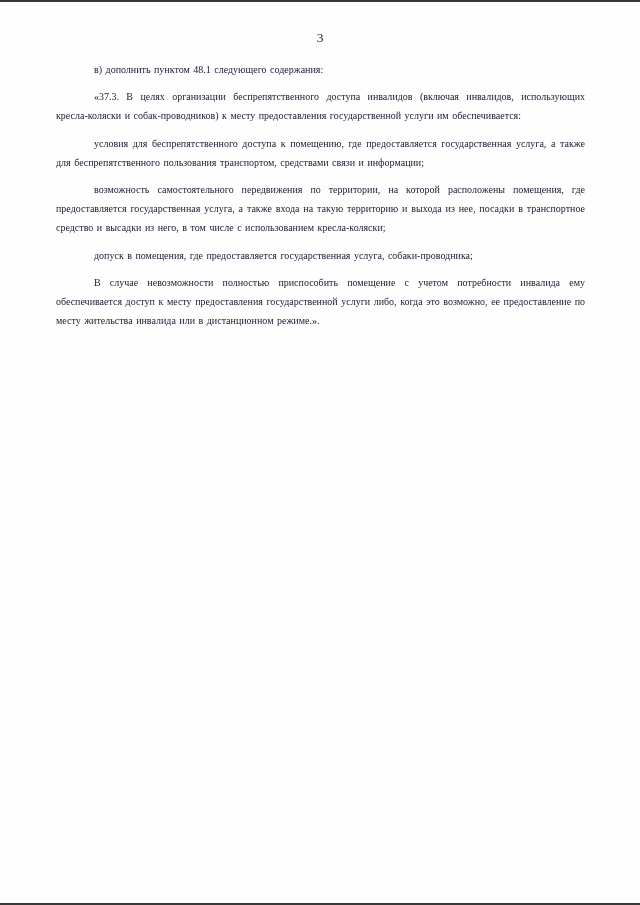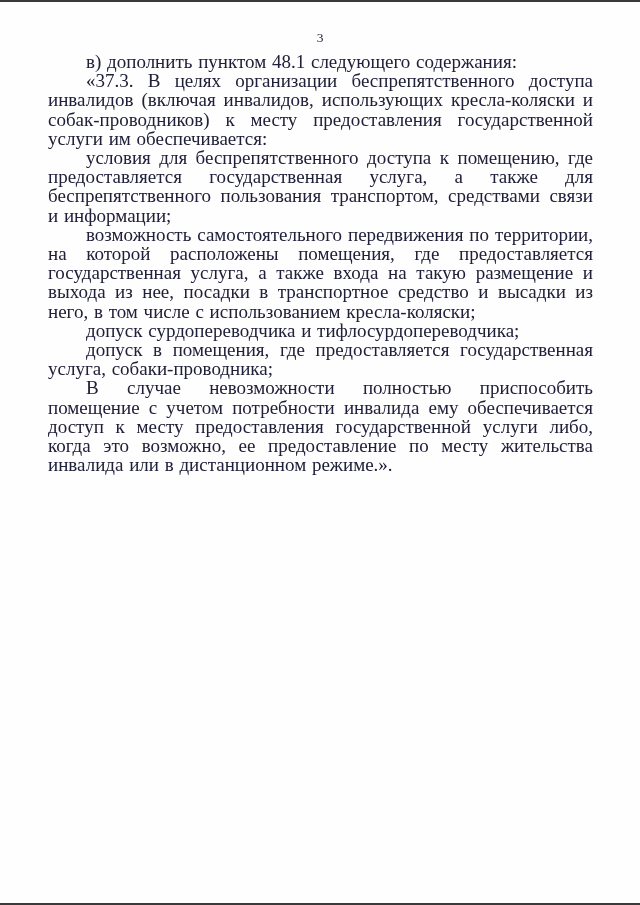--- a/index.html
+++ b/index.html
@@ -37,10 +37,10 @@
     padding: 0 47px 0 48px;
   }
   .text-block p {
-    margin: 0;
+    margin: 8px;
     text-align: justify;
     text-indent: 38px;
-    font-size: 19px;
+    font-size: 10px;
     line-height: 19.2px;
     word-spacing: 1px;
   }

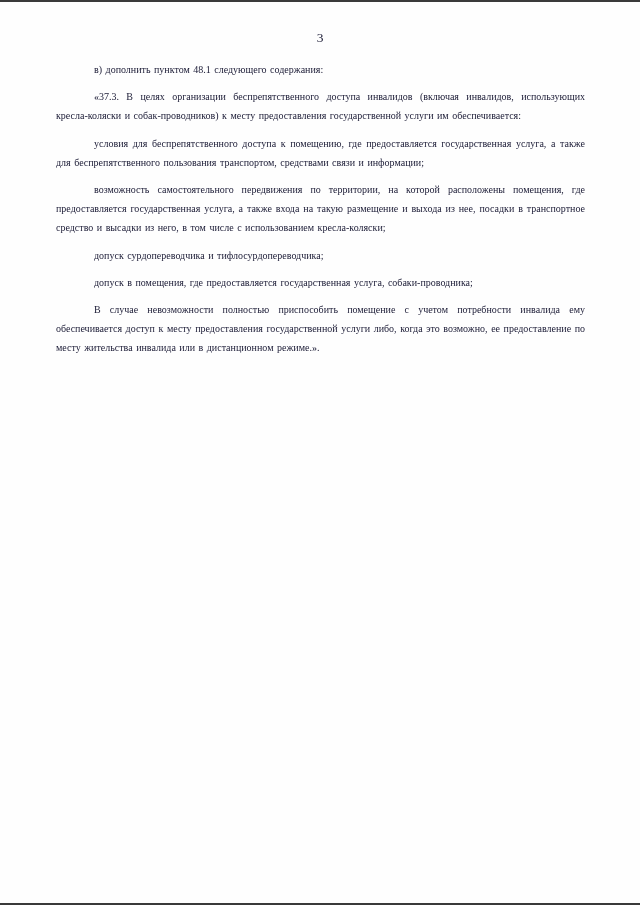--- a/index.html
+++ b/index.html
@@ -57,7 +57,7 @@
     <p>в) дополнить пунктом 48.1 следующего содержания:</p>
     <p>«37.3. В целях организации беспрепятственного доступа инвалидов (включая инвалидов, использующих кресла-коляски и собак-проводников) к месту предоставления государственной услуги им обеспечивается:</p>
     <p>условия для беспрепятственного доступа к помещению, где предоставляется государственная услуга, а также для беспрепятственного пользования транспортом, средствами связи и информации;</p>
-    <p>возможность самостоятельного передвижения по территории, на которой расположены помещения, где предоставляется государственная услуга, а также входа на такую размещение и выхода из нее, посадки в транспортное средство и высадки из него, в том числе с использованием кресла-коляски;</p>
+    <p>возможность самостоятельного передвижения по территории, на которой расположены помещения, где предоставляется государственная услуга, а также входа на такую территорию и выхода из нее, посадки в транспортное средство и высадки из него, в том числе с использованием кресла-коляски;</p>
     <p>допуск сурдопереводчика и тифлосурдопереводчика;</p>
     <p>допуск в помещения, где предоставляется государственная услуга, собаки-проводника;</p>
     <p>В случае невозможности полностью приспособить помещение с учетом потребности инвалида ему обеспечивается доступ к месту предоставления государственной услуги либо, когда это возможно, ее предоставление по месту жительства инвалида или в дистанционном режиме.».</p>

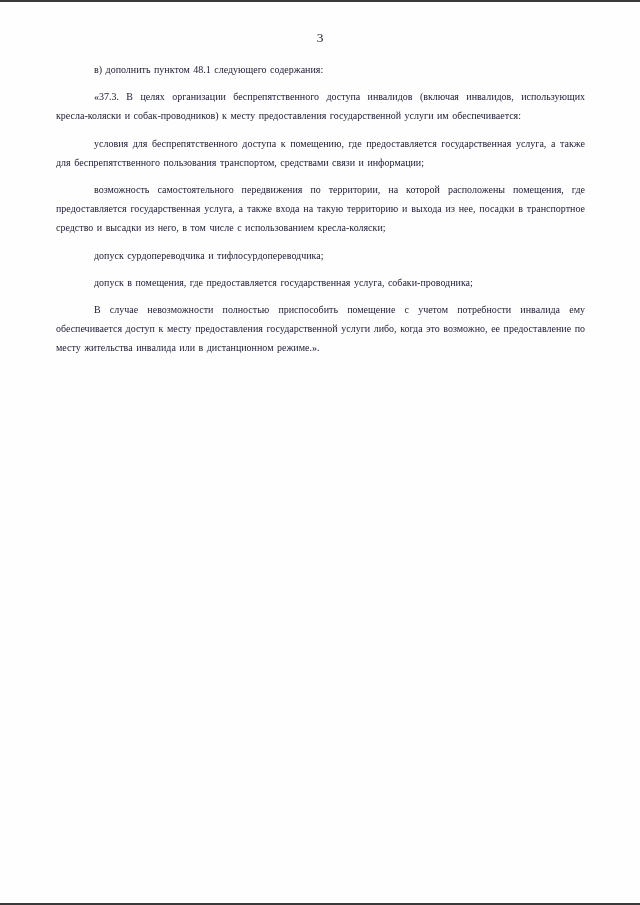--- a/index.html
+++ b/index.html
@@ -58,7 +58,6 @@
     <p>«37.3. В целях организации беспрепятственного доступа инвалидов (включая инвалидов, использующих кресла-коляски и собак-проводников) к месту предоставления государственной услуги им обеспечивается:</p>
     <p>условия для беспрепятственного доступа к помещению, где предоставляется государственная услуга, а также для беспрепятственного пользования транспортом, средствами связи и информации;</p>
     <p>возможность самостоятельного передвижения по территории, на которой расположены помещения, где предоставляется государственная услуга, а также входа на такую территорию и выхода из нее, посадки в транспортное средство и высадки из него, в том числе с использованием кресла-коляски;</p>
-    <p>допуск сурдопереводчика и тифлосурдопереводчика;</p>
     <p>допуск в помещения, где предоставляется государственная услуга, собаки-проводника;</p>
     <p>В случае невозможности полностью приспособить помещение с учетом потребности инвалида ему обеспечивается доступ к месту предоставления государственной услуги либо, когда это возможно, ее предоставление по месту жительства инвалида или в дистанционном режиме.».</p>
   </div>

